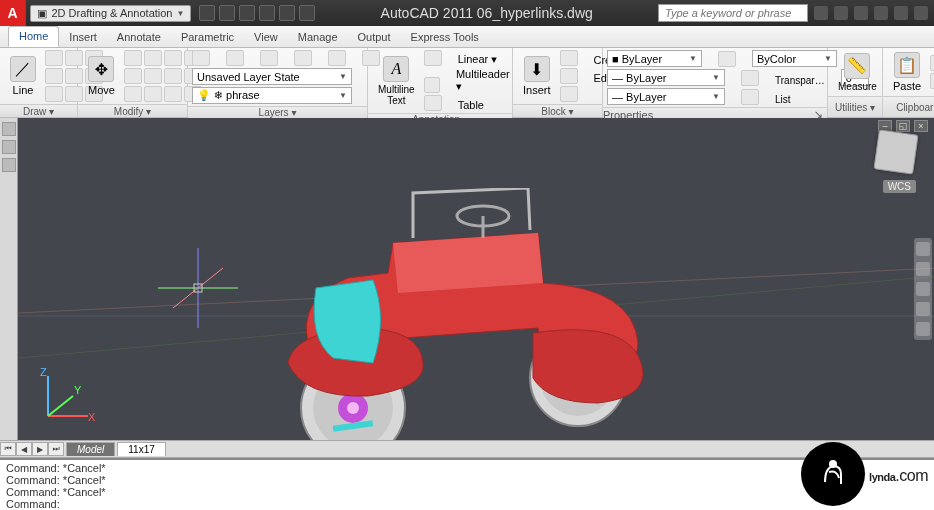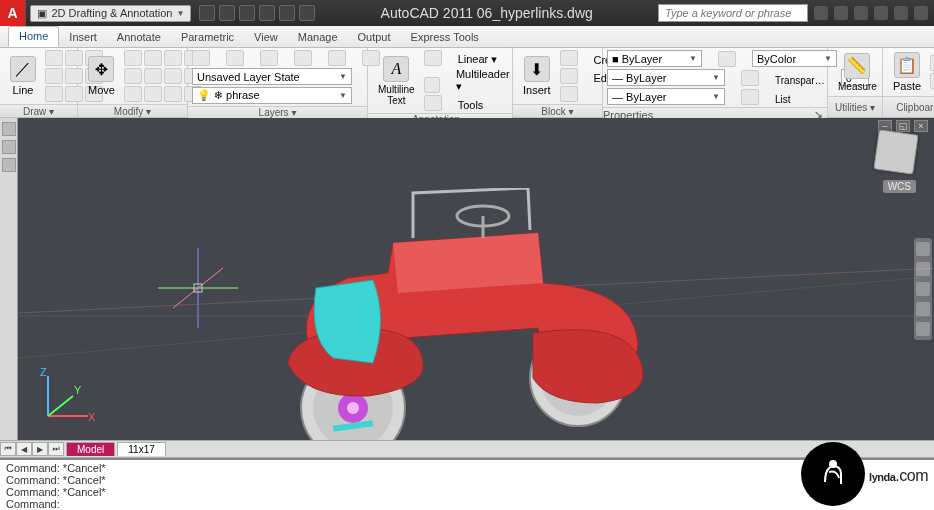--- a/index.html
+++ b/index.html
@@ -202,7 +202,7 @@
           </div>
         <div class="row-w">
             <span class="icn-s"></span>
-            <span>Tools</span>
+            <span>Table</span>
           </div>
       </div>
     </div>

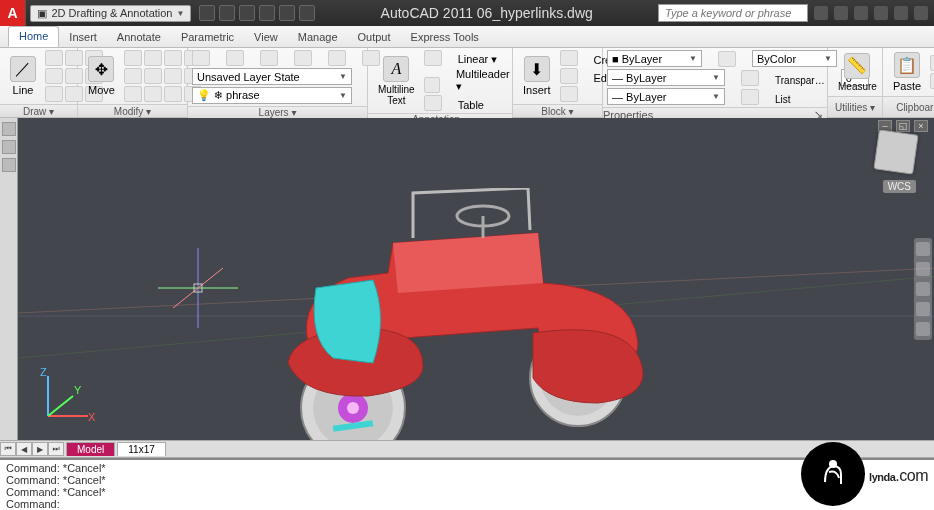--- a/index.html
+++ b/index.html
@@ -57,7 +57,7 @@
 .layout-tabs .navset { display:flex; gap:0; }
 .layout-tabs .navset span { width:16px; height:14px; background:#eee; border:1px solid #aaa; display:flex; align-items:center; justify-content:center; font-size:8px; color:#444;}
 .ltab { padding:1px 10px; background:#fff; border:1px solid #aaa; border-bottom:none; margin-left:2px; font-size:10px; }
-.ltab.active { background:#be185d; color:#fff; }
+.ltab.active { background:#737373; color:#fff;font-style:italic; }
 
 
 .cmdwin { height:52px; background:#fff; border-top:2px solid #888; padding:2px 6px; font-family:"Courier New",monospace; font-size:11px; color:#333; overflow:hidden; }

